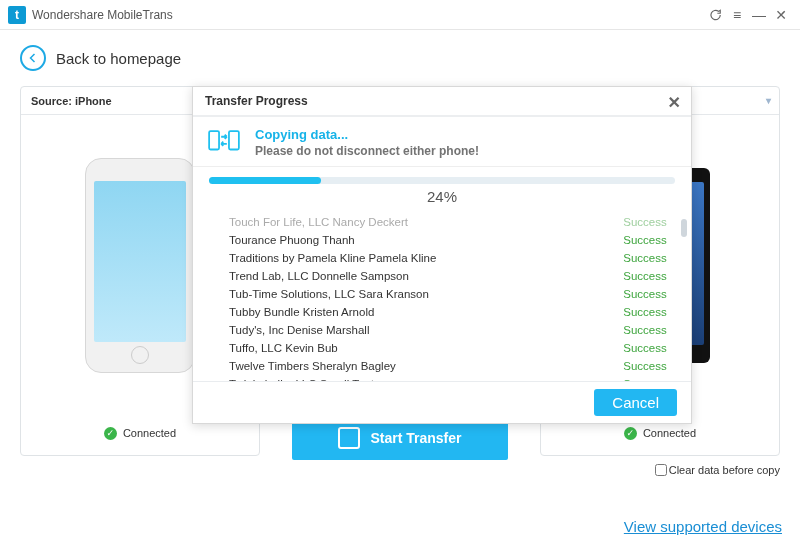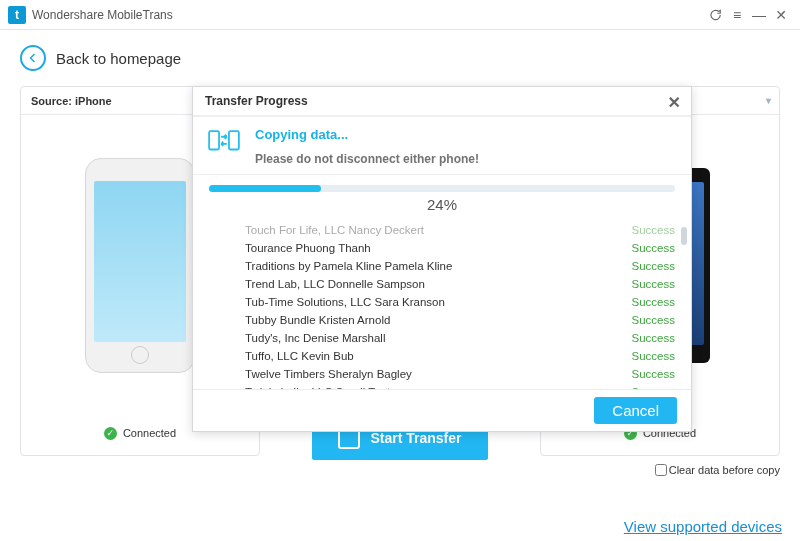--- a/index.html
+++ b/index.html
@@ -46,7 +46,7 @@
     .dlg-body1 { padding: 10px 14px 8px; display: flex; gap: 14px; align-items: flex-start; border-bottom: 1px solid #eee; }
     .copy-icon { width: 34px; height: 28px; display: flex; align-items: center; justify-content: center; }
     .copy-icon svg { width: 34px; height: 28px; }
-    .copy-title { color: #17b3e8; font-size: 13px; font-weight: bold; margin-bottom: 10px; }
+    .copy-title { color: #17b3e8; font-size: 13px; font-weight: bold; margin-bottom: 2px; }
     .copy-sub { color: #737373; font-size: 12px; font-weight: bold; }
     .prog-wrap { padding: 10px 16px 6px; }
     .prog-bar { height: 7px; background: #e6eef3; border-radius: 4px; position: relative; margin-bottom: 4px; }

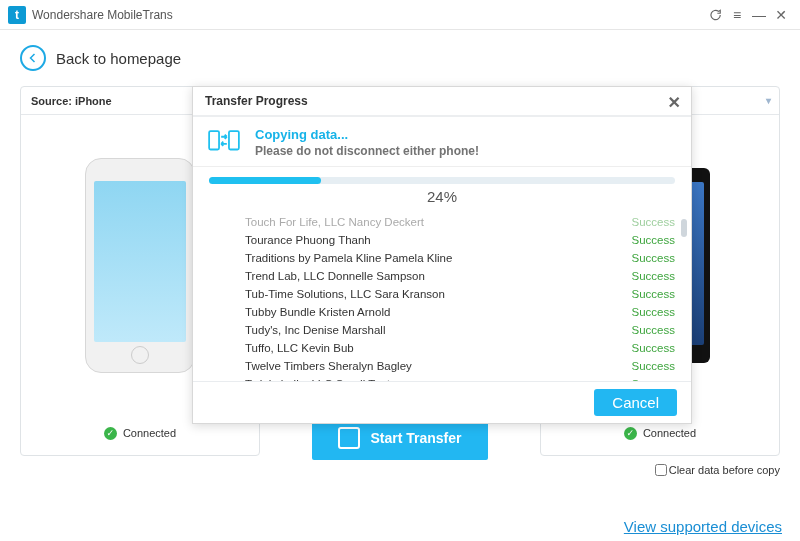--- a/index.html
+++ b/index.html
@@ -54,7 +54,7 @@
     .prog-pct { text-align: center; font-size: 15px; color: #555; }
     .list-wrap { height: 170px; overflow: hidden; position: relative; padding: 2px 0; }
     .list-row { display: flex; padding: 1px 16px 1px 36px; font-size: 11.5px; color: #333; line-height: 16px; }
-    .list-row .nm { flex: 1; overflow: hidden; white-space: nowrap; text-overflow: ellipsis; margin-left: 16px; }
+    .list-row .nm { flex: 1; overflow: hidden; white-space: nowrap; text-overflow: ellipsis; }
     .list-row .st { color: #3ea53e; width: 60px; text-align: right; }
     .list-row.faded { color: #aaa; }
     .list-row.faded .st { color: #9fcf9f; }

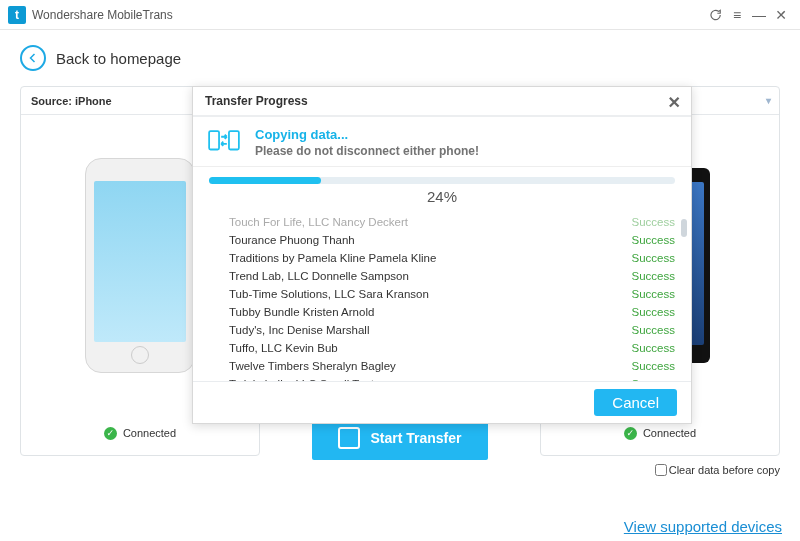--- a/index.html
+++ b/index.html
@@ -55,7 +55,7 @@
     .list-wrap { height: 170px; overflow: hidden; position: relative; padding: 2px 0; }
     .list-row { display: flex; padding: 1px 16px 1px 36px; font-size: 11.5px; color: #333; line-height: 16px; }
     .list-row .nm { flex: 1; overflow: hidden; white-space: nowrap; text-overflow: ellipsis; }
-    .list-row .st { color: #3ea53e; width: 60px; text-align: right; }
+    .list-row .st { color: #3ea53e; width: 60px; text-align: center; }
     .list-row.faded { color: #aaa; }
     .list-row.faded .st { color: #9fcf9f; }
     .scroll-thumb { position: absolute; right: 4px; top: 8px; width: 6px; height: 18px; background: #cfd6dc; border-radius: 3px; }

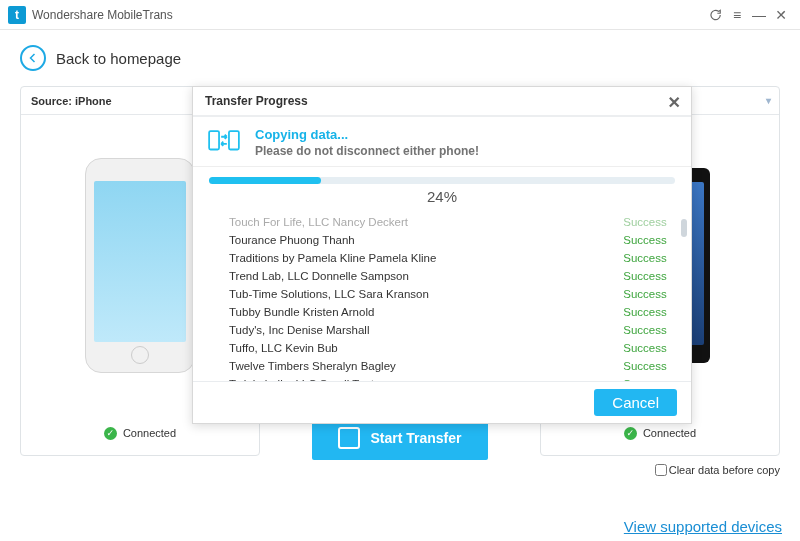--- a/index.html
+++ b/index.html
@@ -36,7 +36,7 @@
     .clear-row input { width: 12px; height: 12px; }
 
     
-    .start-btn { position: absolute; left: 50%; transform: translateX(-50%); top: 330px; width: 176px; height: 44px; background: #22b7f2; color: #fff; font-size: 14px; font-weight: bold; display: flex; align-items: center; justify-content: center; gap: 10px; border-radius: 2px; cursor: pointer; }
+    .start-btn { position: absolute; left: 50%; transform: translateX(-50%); top: 330px; width: 216px; height: 44px; background: #22b7f2; color: #fff; font-size: 14px; font-weight: bold; display: flex; align-items: center; justify-content: center; gap: 10px; border-radius: 2px; cursor: pointer; }
     .start-btn .ticon { width: 22px; height: 22px; border: 2px solid #fff; border-radius: 3px; position: relative; }
 
     

